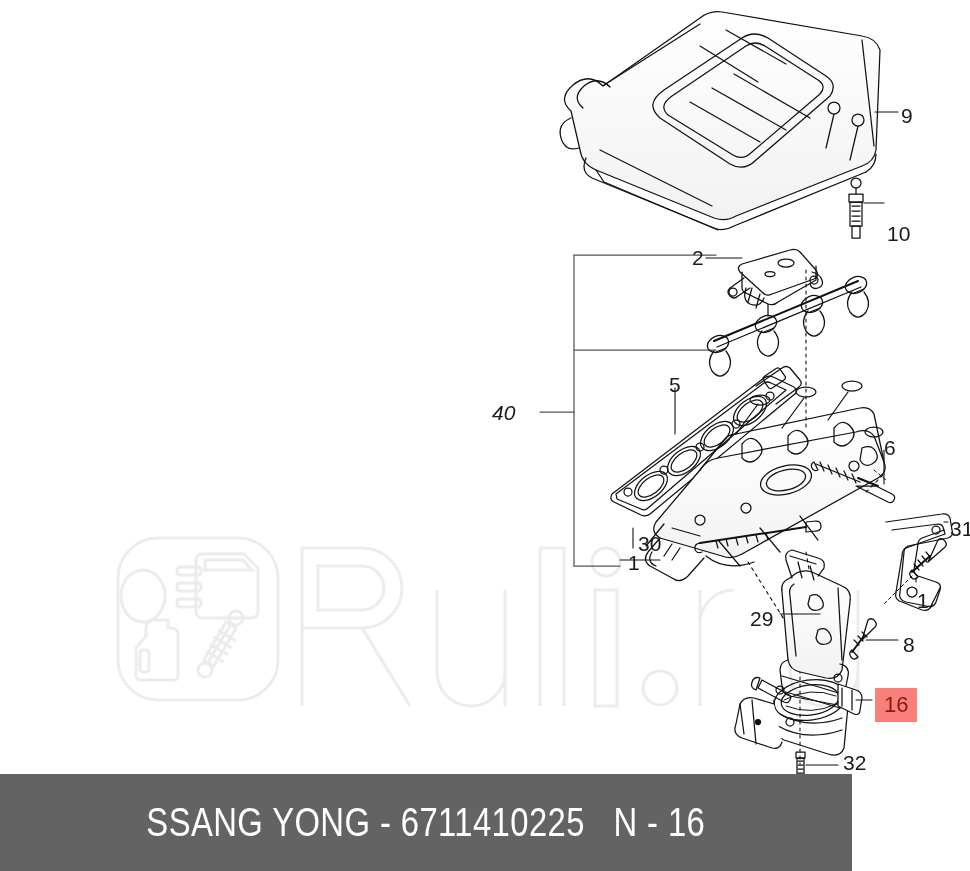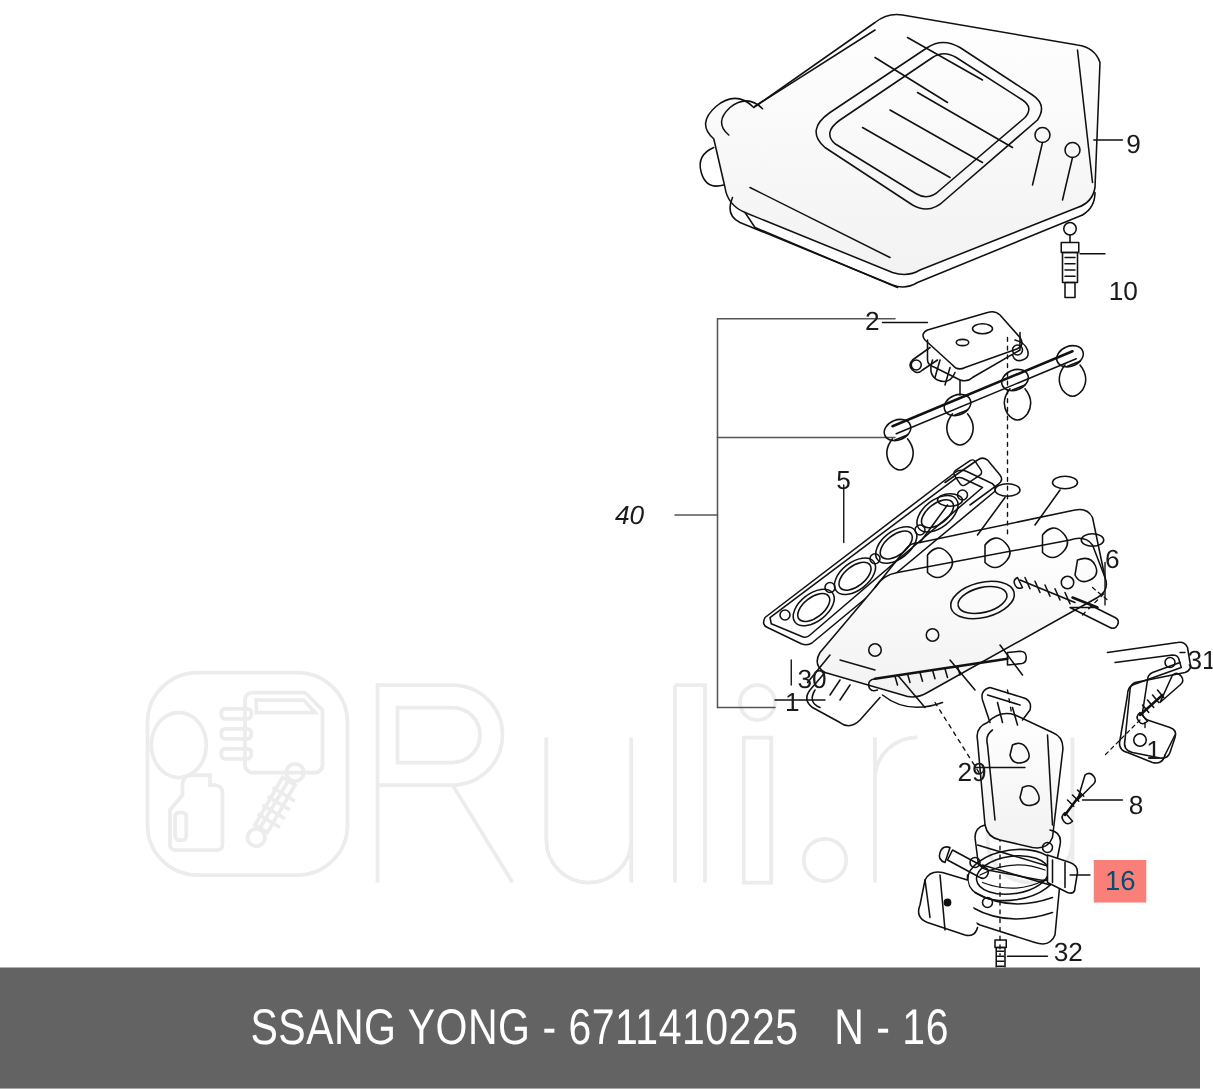--- a/index.html
+++ b/index.html
@@ -391,7 +391,7 @@
   <div class="callout" style="left:638px;top:533px;text-align:center;">30</div>
   <div class="callout" style="left:950px;top:518px;">31</div>
   <div class="callout" style="left:917px;top:590px;">1</div>
-  <div class="callout" style="left:750px;top:608px;margin-left:16px;">29</div>
+  <div class="callout" style="left:750px;top:608px;">29</div>
   <div class="callout" style="left:903px;top:634px;">8</div>
   <div class="callout hl" style="left:875px;top:688px;">16</div>
   <div class="callout" style="left:843px;top:752px;">32</div>

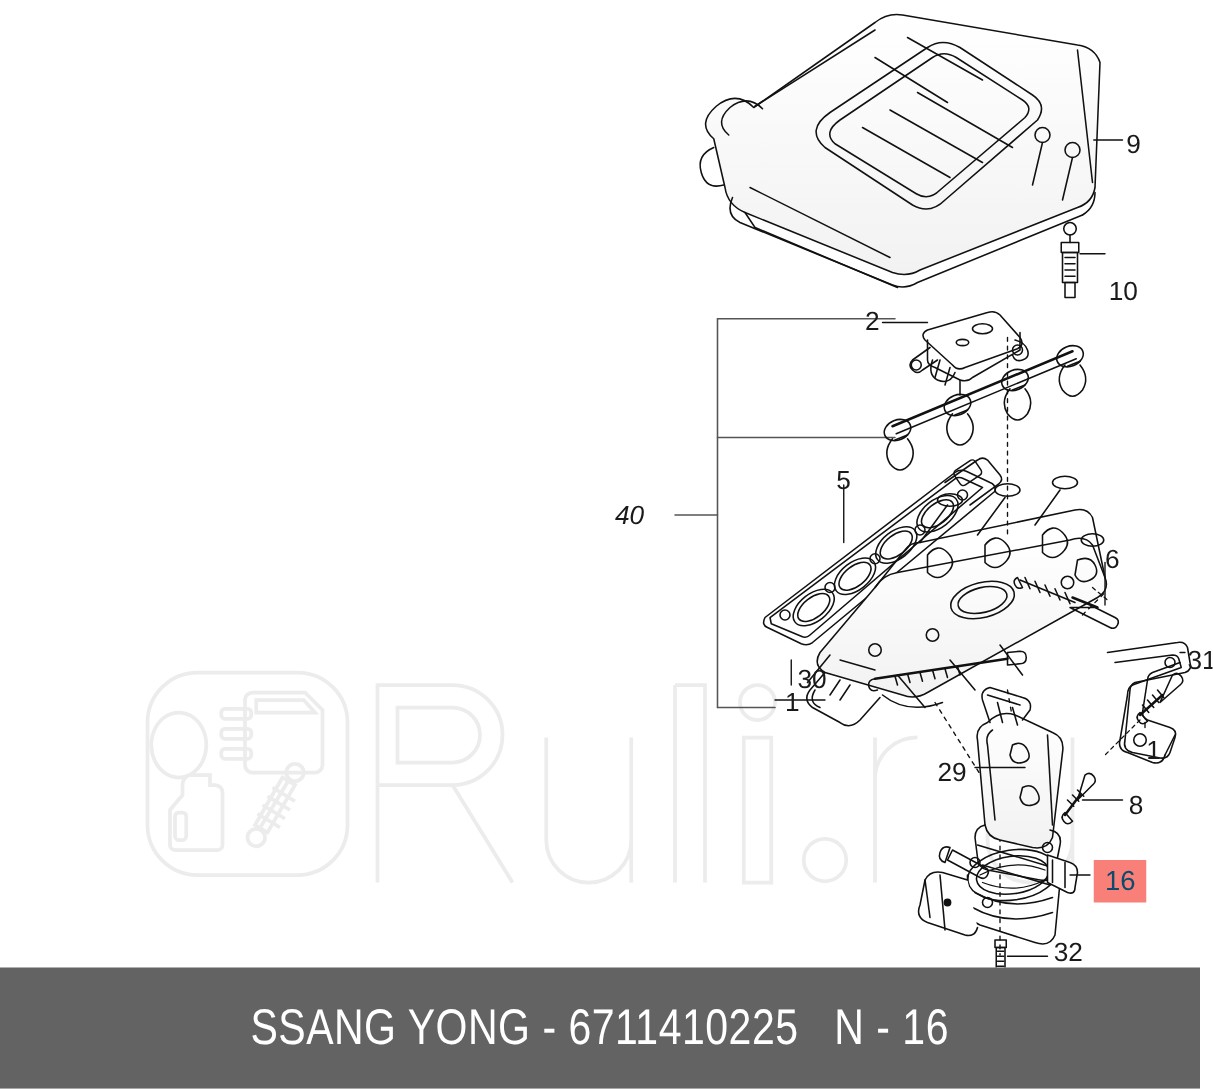--- a/index.html
+++ b/index.html
@@ -48,7 +48,7 @@
   }
   .callout.hl{
     background:#f98078;
-    color:#0c4a6e;
+    color:#7f1d1d;
     padding:6px 9px;
     font-size:22px;
   }

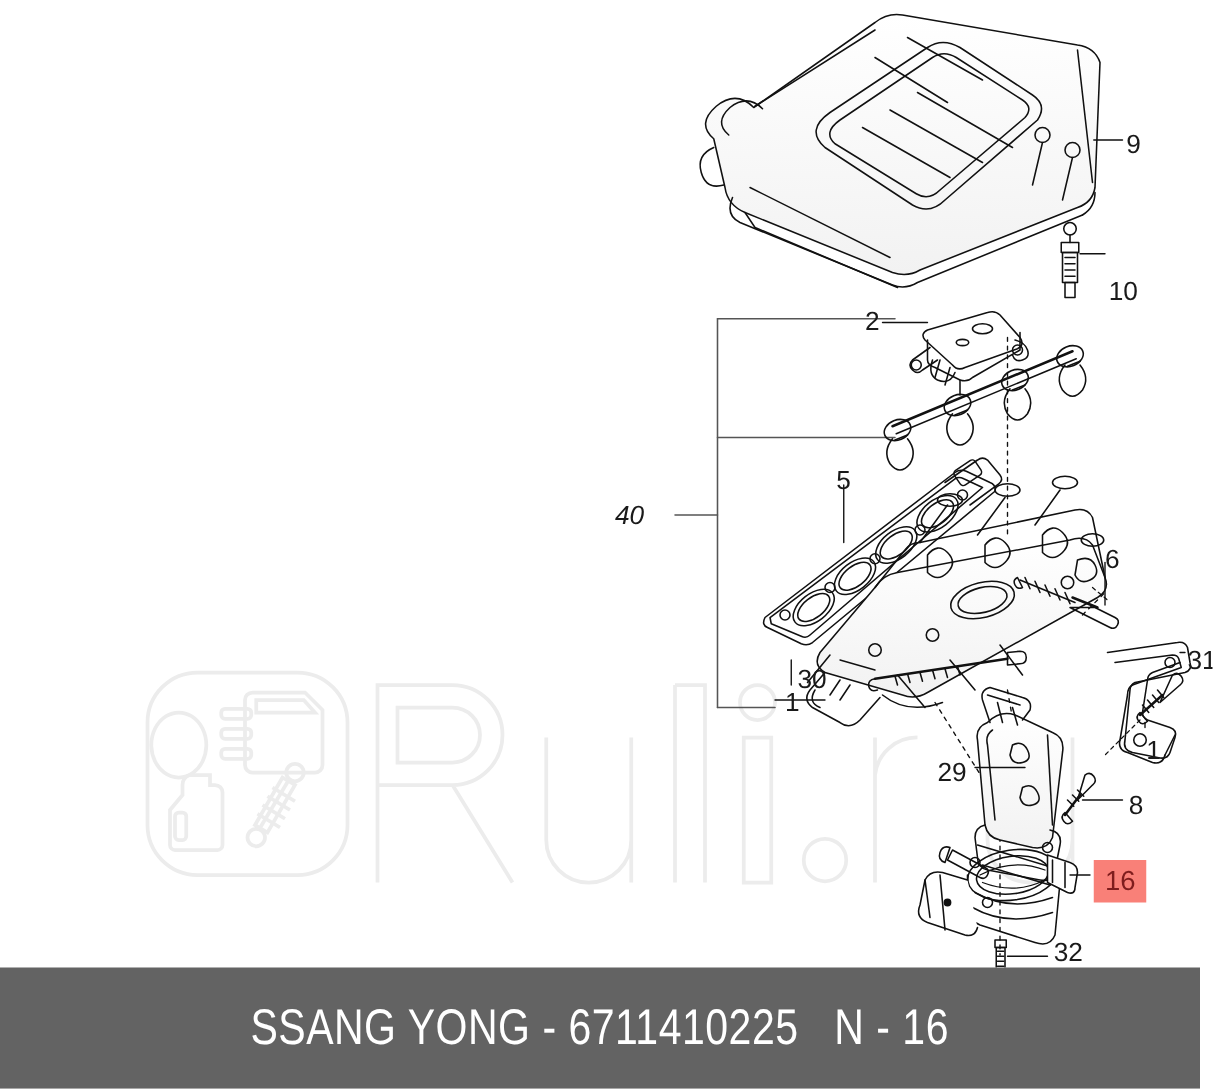--- a/index.html
+++ b/index.html
@@ -24,7 +24,7 @@
   }
   
   #footer-bar{
-    position:absolute;left:0;top:774px;width:960px;height:97px;
+    position:absolute;left:0;top:774px;width:852px;height:97px;
     background:#636363;
     display:flex;align-items:center;justify-content:center;
   }

